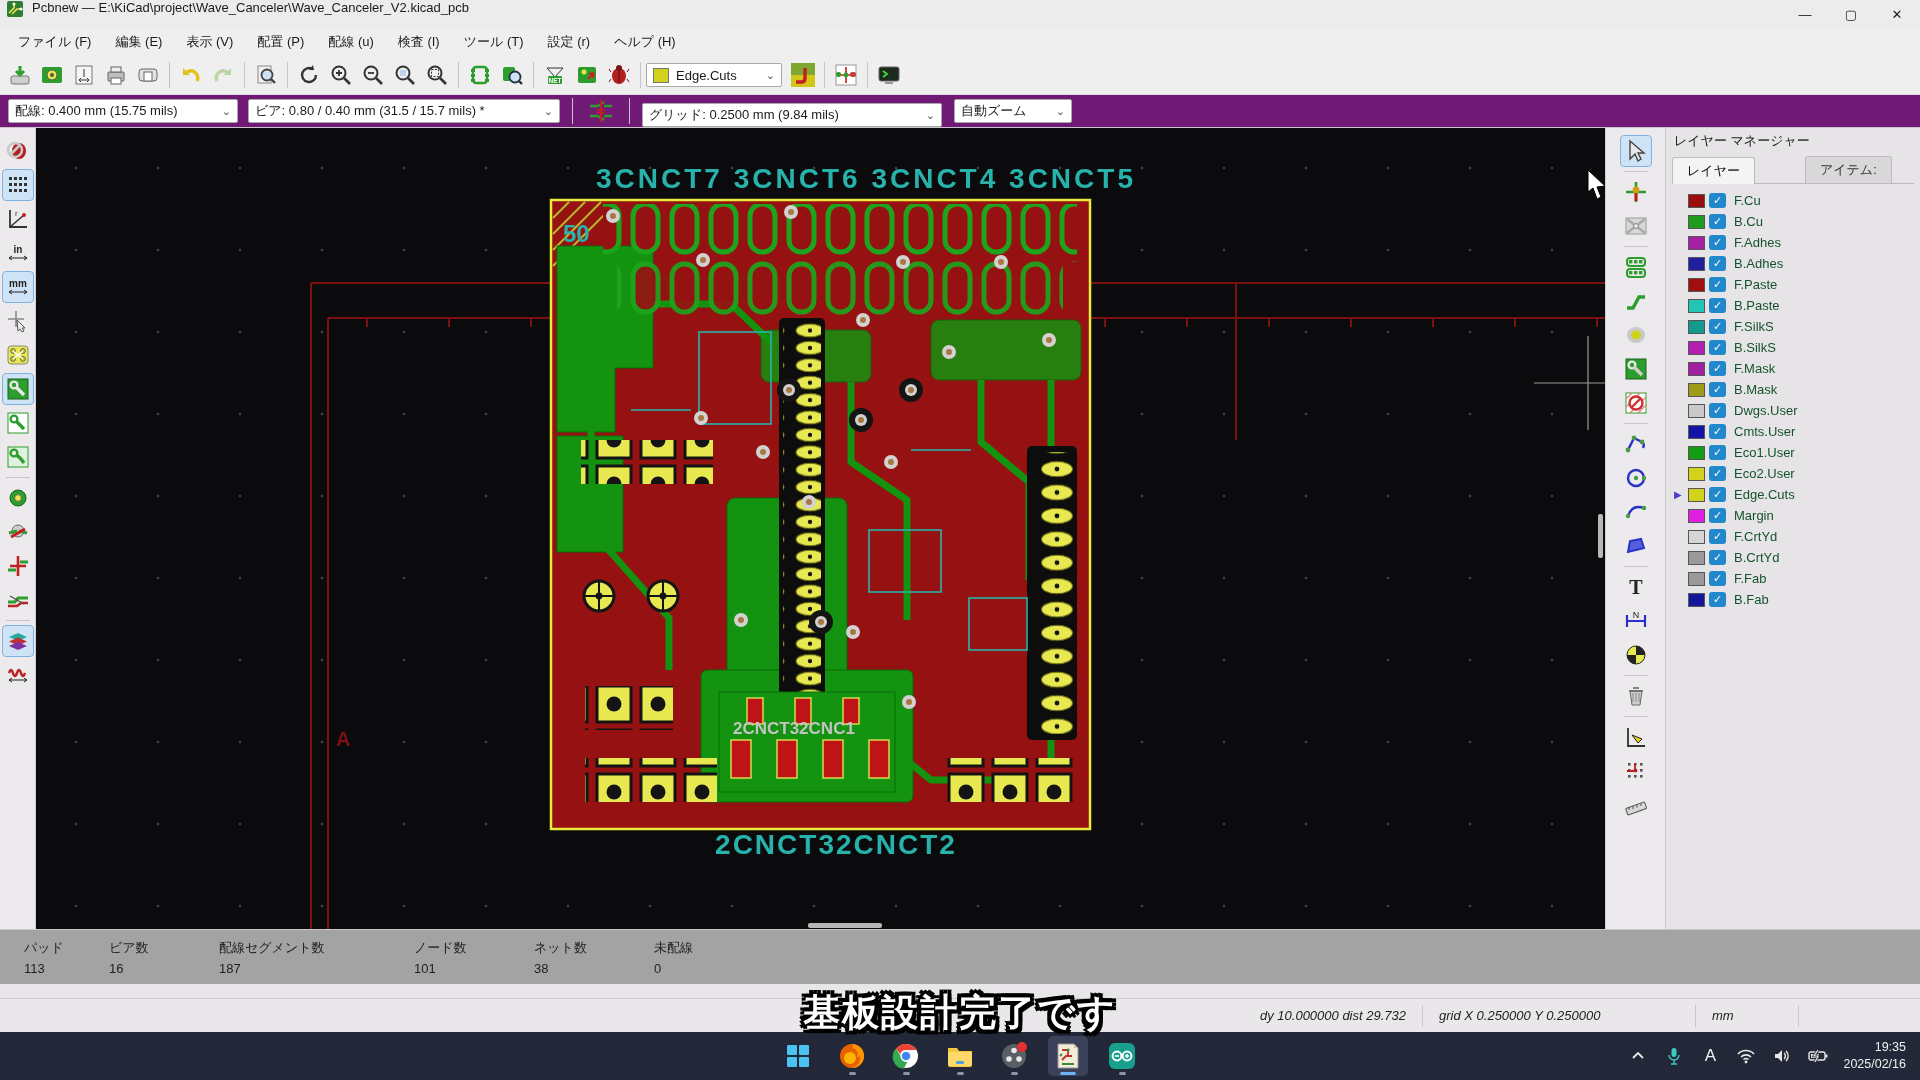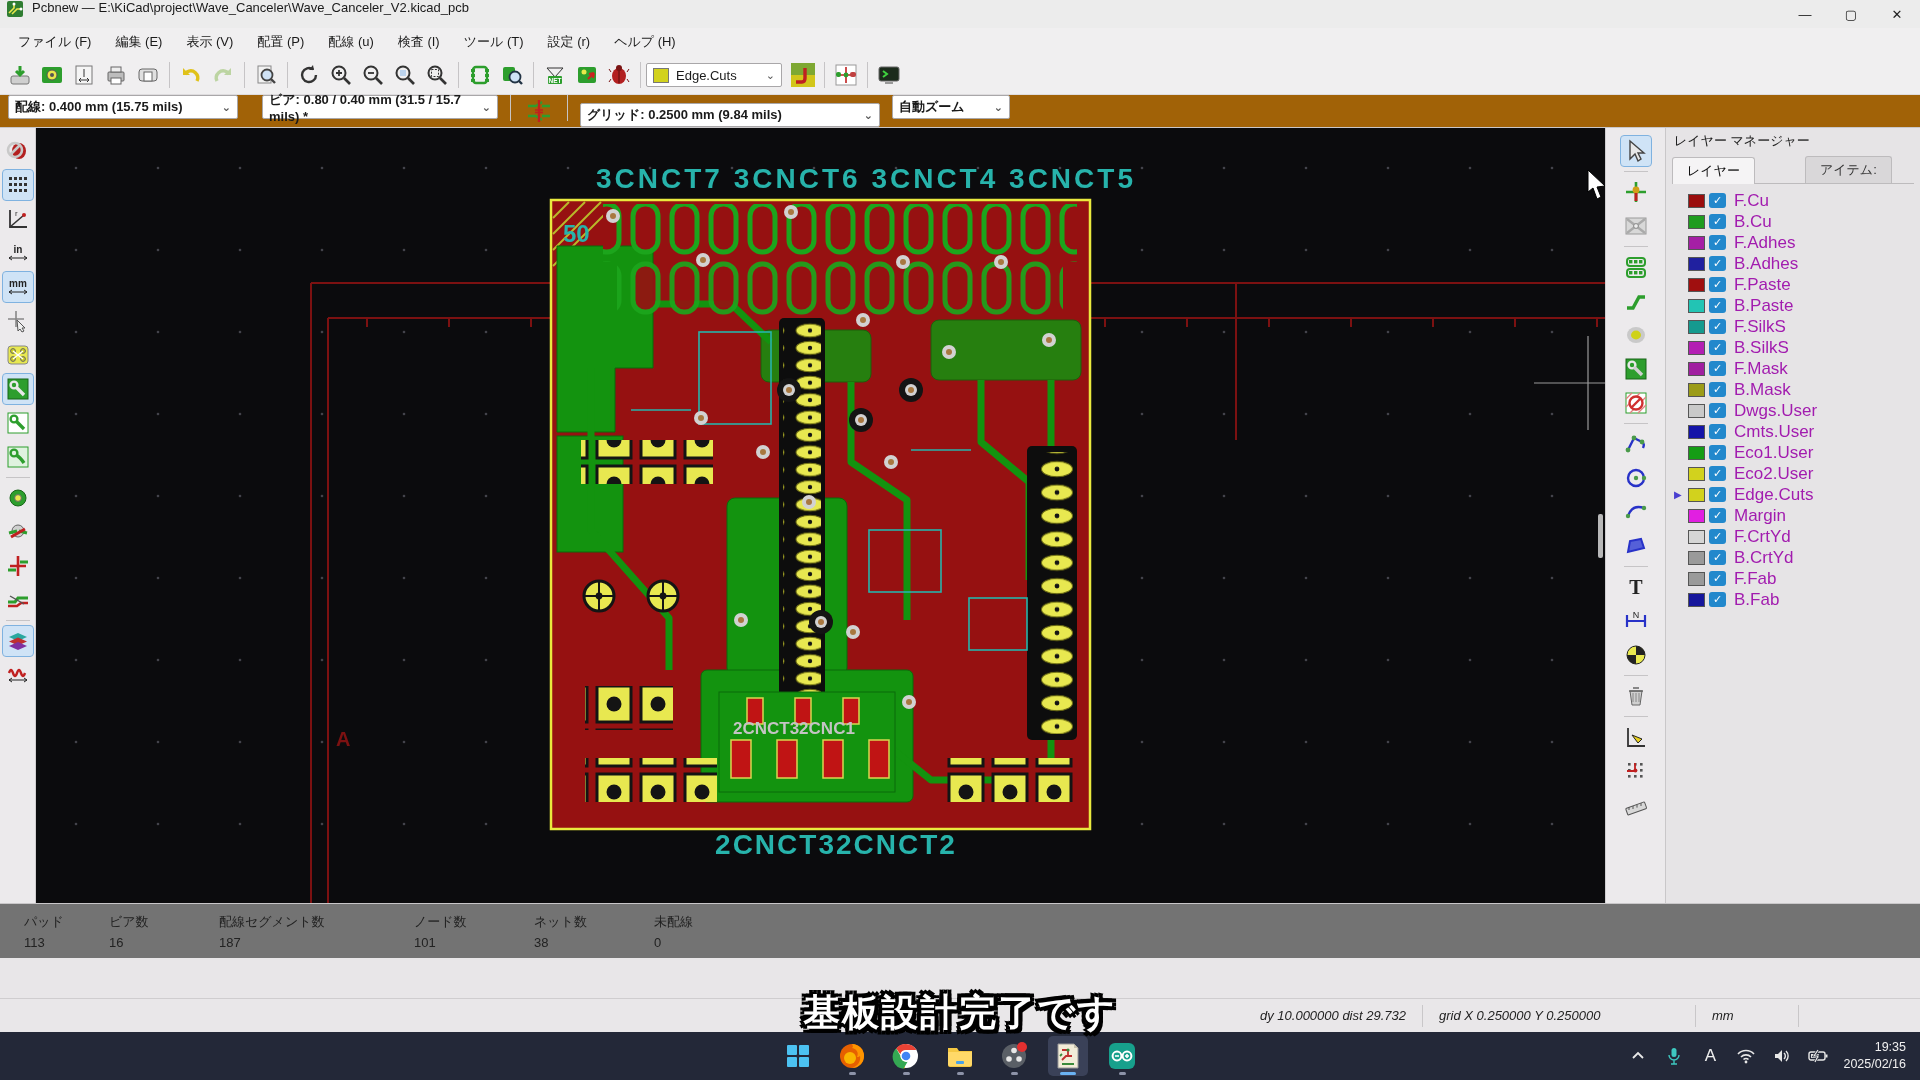--- a/index.html
+++ b/index.html
@@ -20,8 +20,8 @@
   
   #toolbar1{position:absolute;left:0;top:56px;width:1920px;height:39px;background:#f0eff0;
     display:flex;align-items:center;padding-left:4px;box-sizing:border-box;border-bottom:1px solid #dedcde;}
-  #toolbar2{position:absolute;left:0;top:95px;width:1920px;height:33px;background:#a16207;
-    display:flex;padding-left:8px;box-sizing:border-box;border-bottom:1px solid #c9c7c9;font-weight:bold;}
+  #toolbar2{position:absolute;left:0;top:95px;width:1920px;height:33px;background:#701a75;
+    display:flex;align-items:center;padding-left:8px;box-sizing:border-box;border-bottom:1px solid #c9c7c9;}
   .tbtn{width:32px;height:32px;display:flex;align-items:center;justify-content:center;border-radius:3px;flex:0 0 auto;}
   .tsep{width:1px;height:26px;background:#c6c4c6;margin:0 5px;flex:0 0 auto;}
   .combo{height:24px;background:#fff;border:1px solid #a9a7a9;border-radius:2px;display:flex;

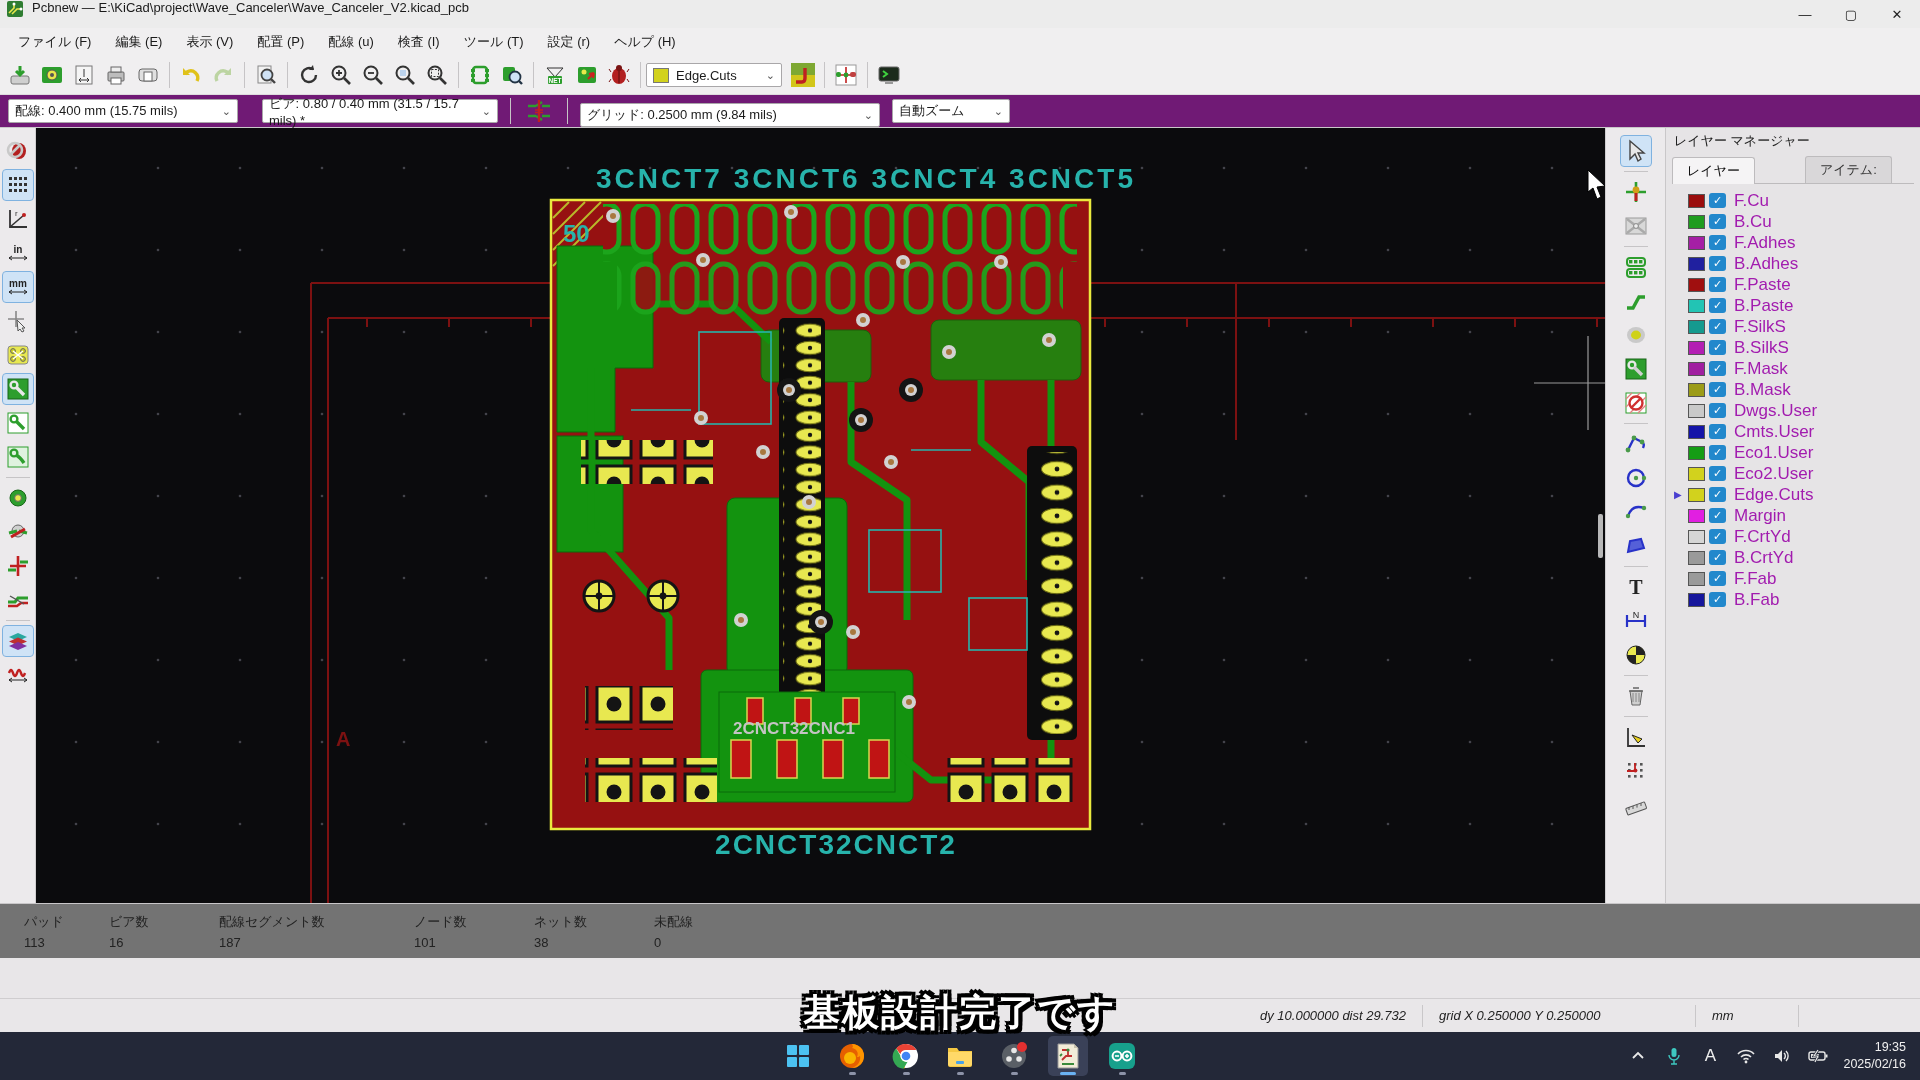--- a/index.html
+++ b/index.html
@@ -285,7 +285,7 @@
     <span>配線: 0.400 mm (15.75 mils)</span>
     <span class="chev">⌄</span>
   </div>
-  <div class="combo" style="width:236px;margin-left:24px;">
+  <div class="combo" style="width:312px;margin-left:10px;">
     <span>ビア: 0.80 / 0.40 mm (31.5 / 15.7 mils) *</span>
     <span class="chev">⌄</span>
   </div>

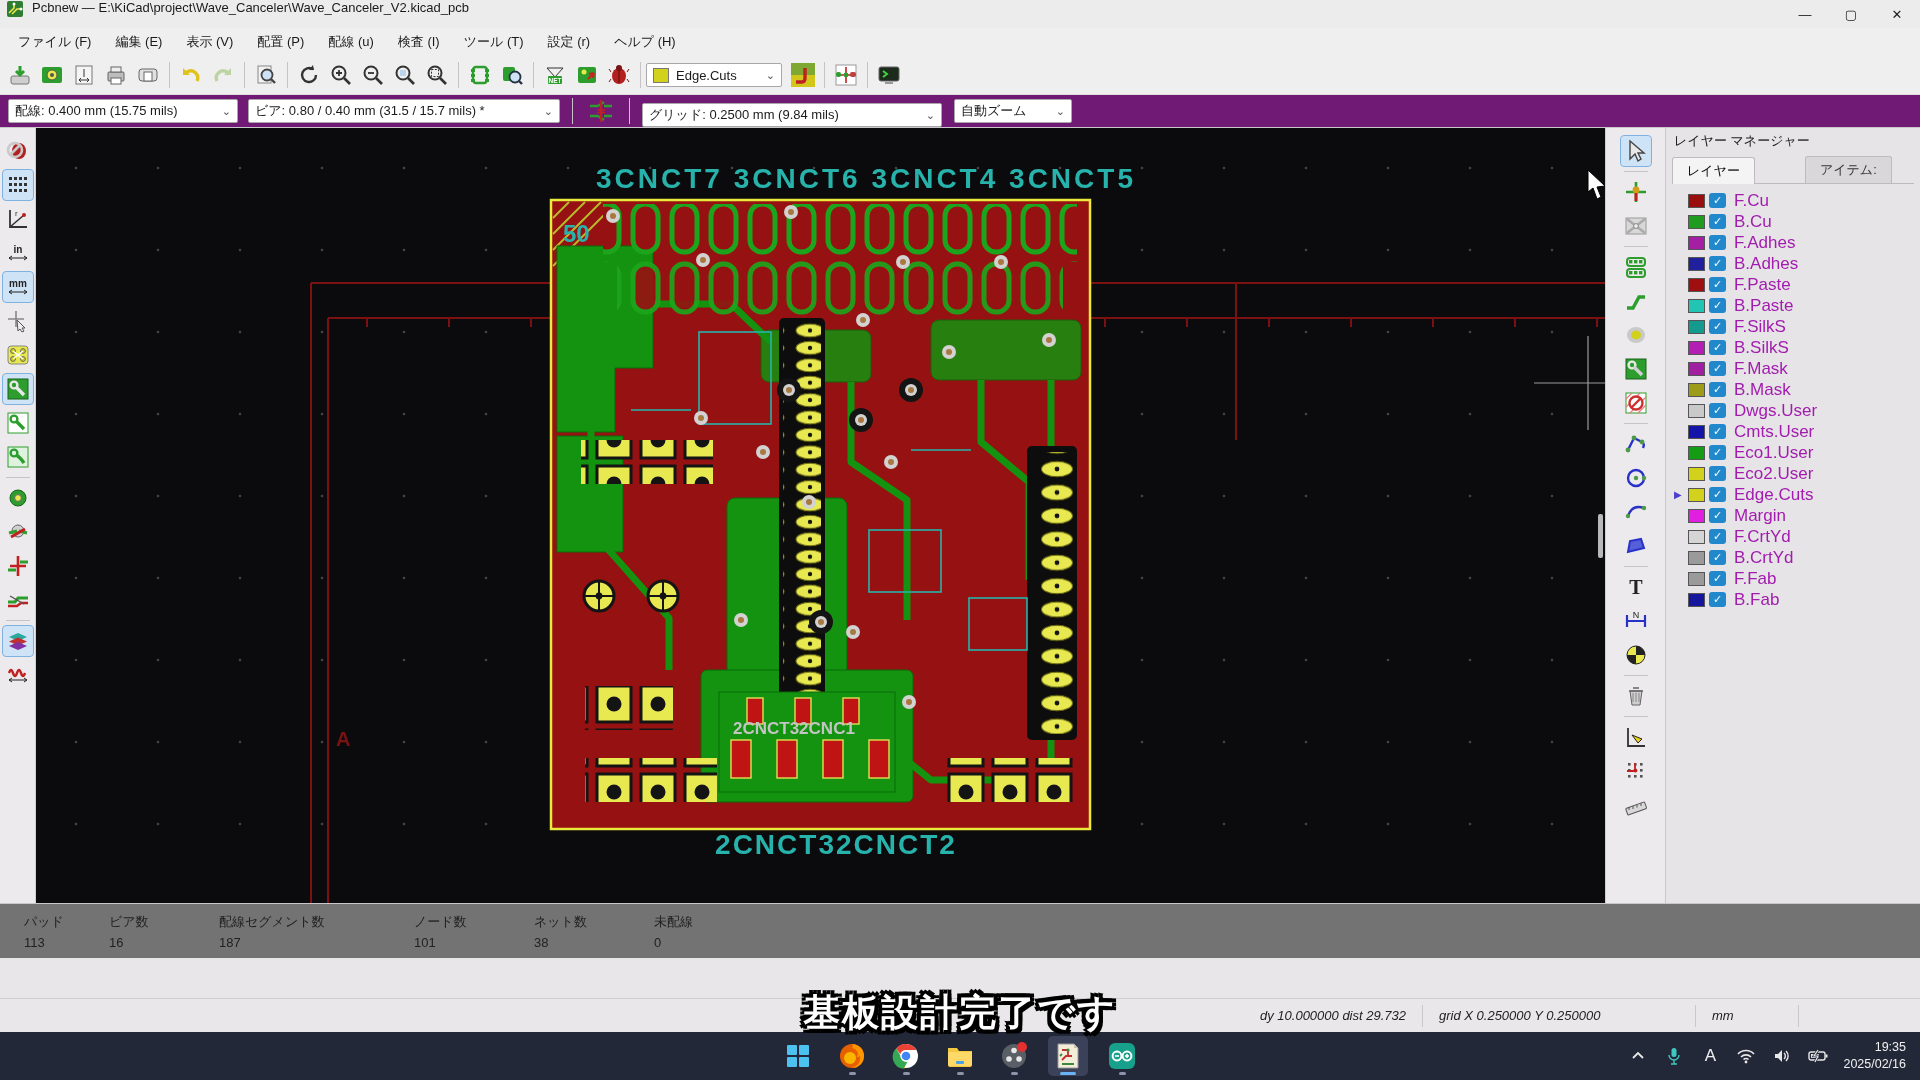--- a/index.html
+++ b/index.html
@@ -55,7 +55,7 @@
   .lr-swatch{width:17px;height:14px;border:1px solid #555;box-sizing:border-box;margin-right:4px;}
   .lr-check{width:17px;height:15px;background:#2288cc;border-radius:3px;color:#fff;font-size:11px;
     line-height:15px;text-align:center;margin-right:8px;}
-  .lr-name{font-size:17px;color:#a21caf;}
+  .lr-name{font-size:13px;color:#14532d;}
   
   #status1{position:absolute;left:0;top:903px;width:1920px;height:55px;background:#737373;
     border-top:1px solid #c9c7c9;display:flex;padding-left:24px;box-sizing:border-box;}

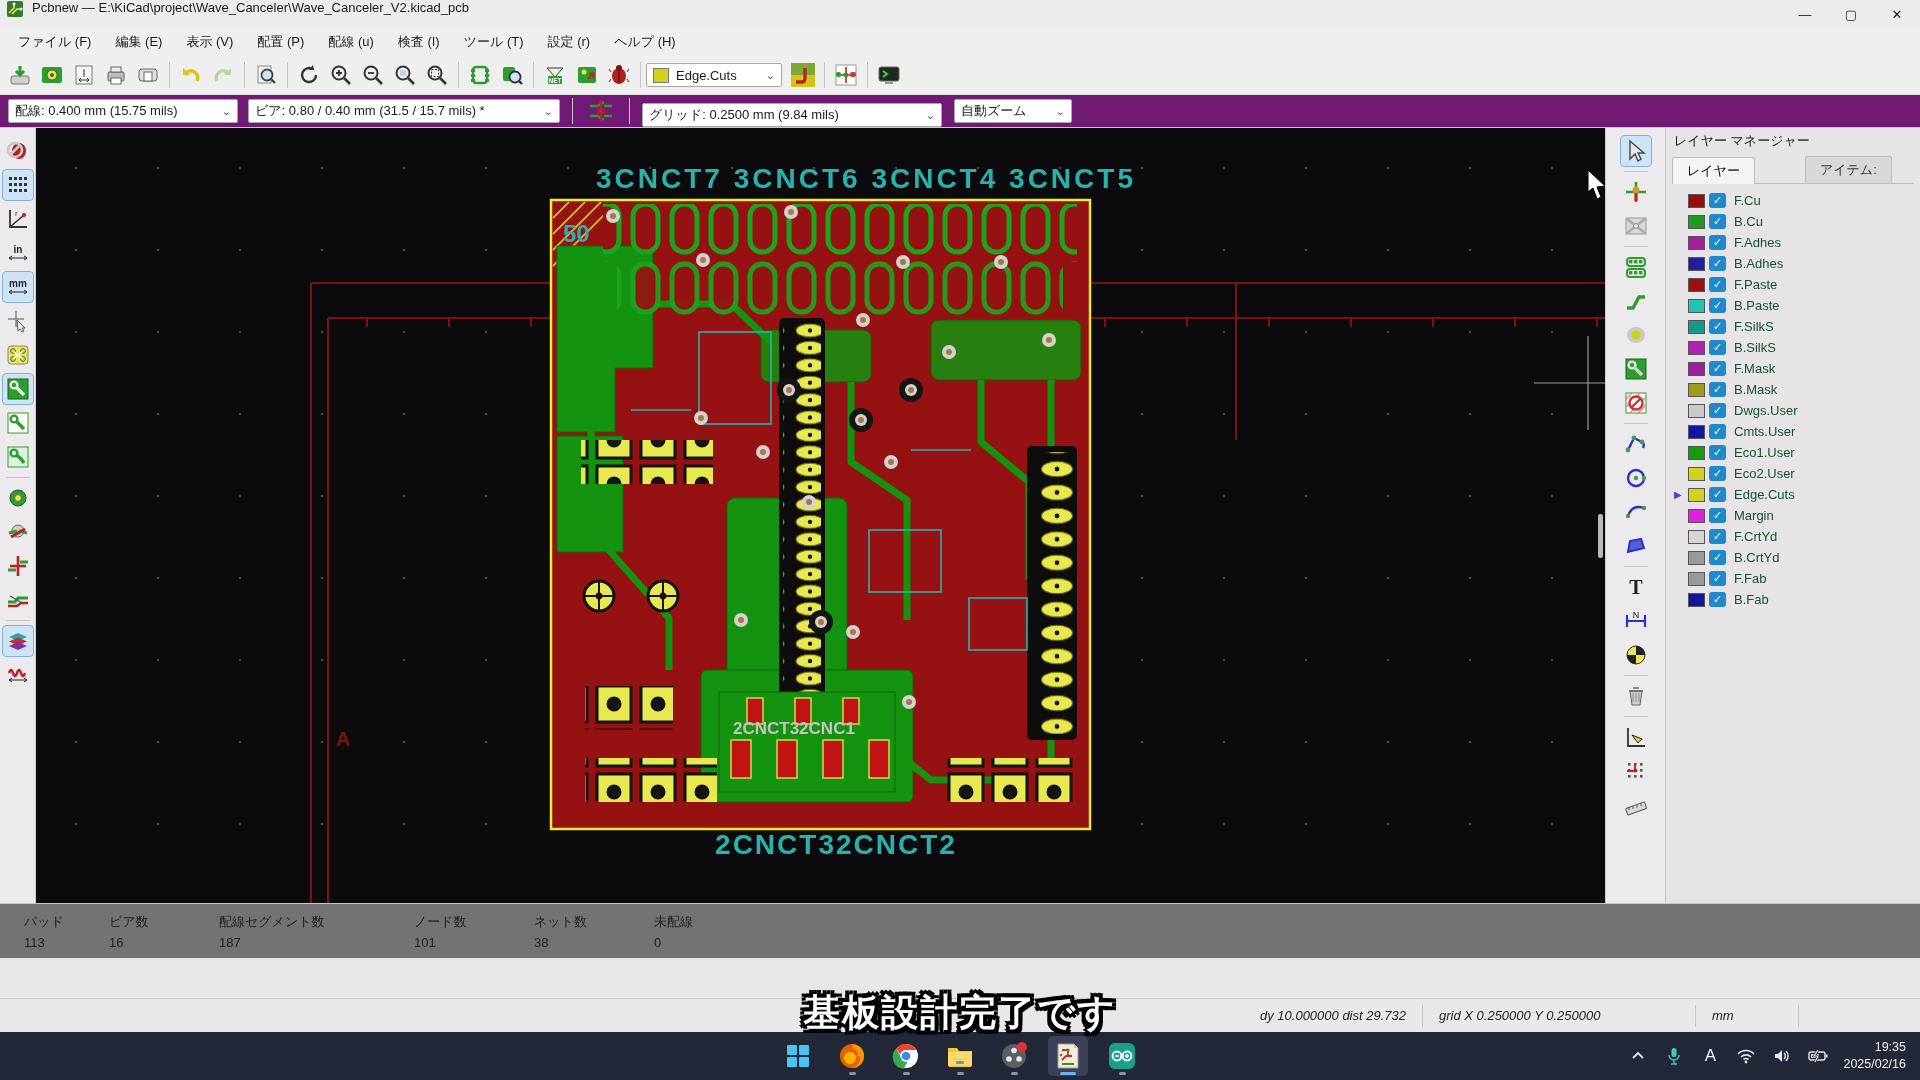--- a/index.html
+++ b/index.html
@@ -57,7 +57,7 @@
     line-height:15px;text-align:center;margin-right:8px;}
   .lr-name{font-size:13px;color:#14532d;}
   
-  #status1{position:absolute;left:0;top:903px;width:1920px;height:55px;background:#737373;
+  #status1{position:absolute;left:0;top:929px;width:1920px;height:55px;background:#a3a3a3;
     border-top:1px solid #c9c7c9;display:flex;padding-left:24px;box-sizing:border-box;}
   .stat-col{margin-right:0;display:flex;flex-direction:column;justify-content:center;}
   .stat-label{font-size:13px;color:#222;}

